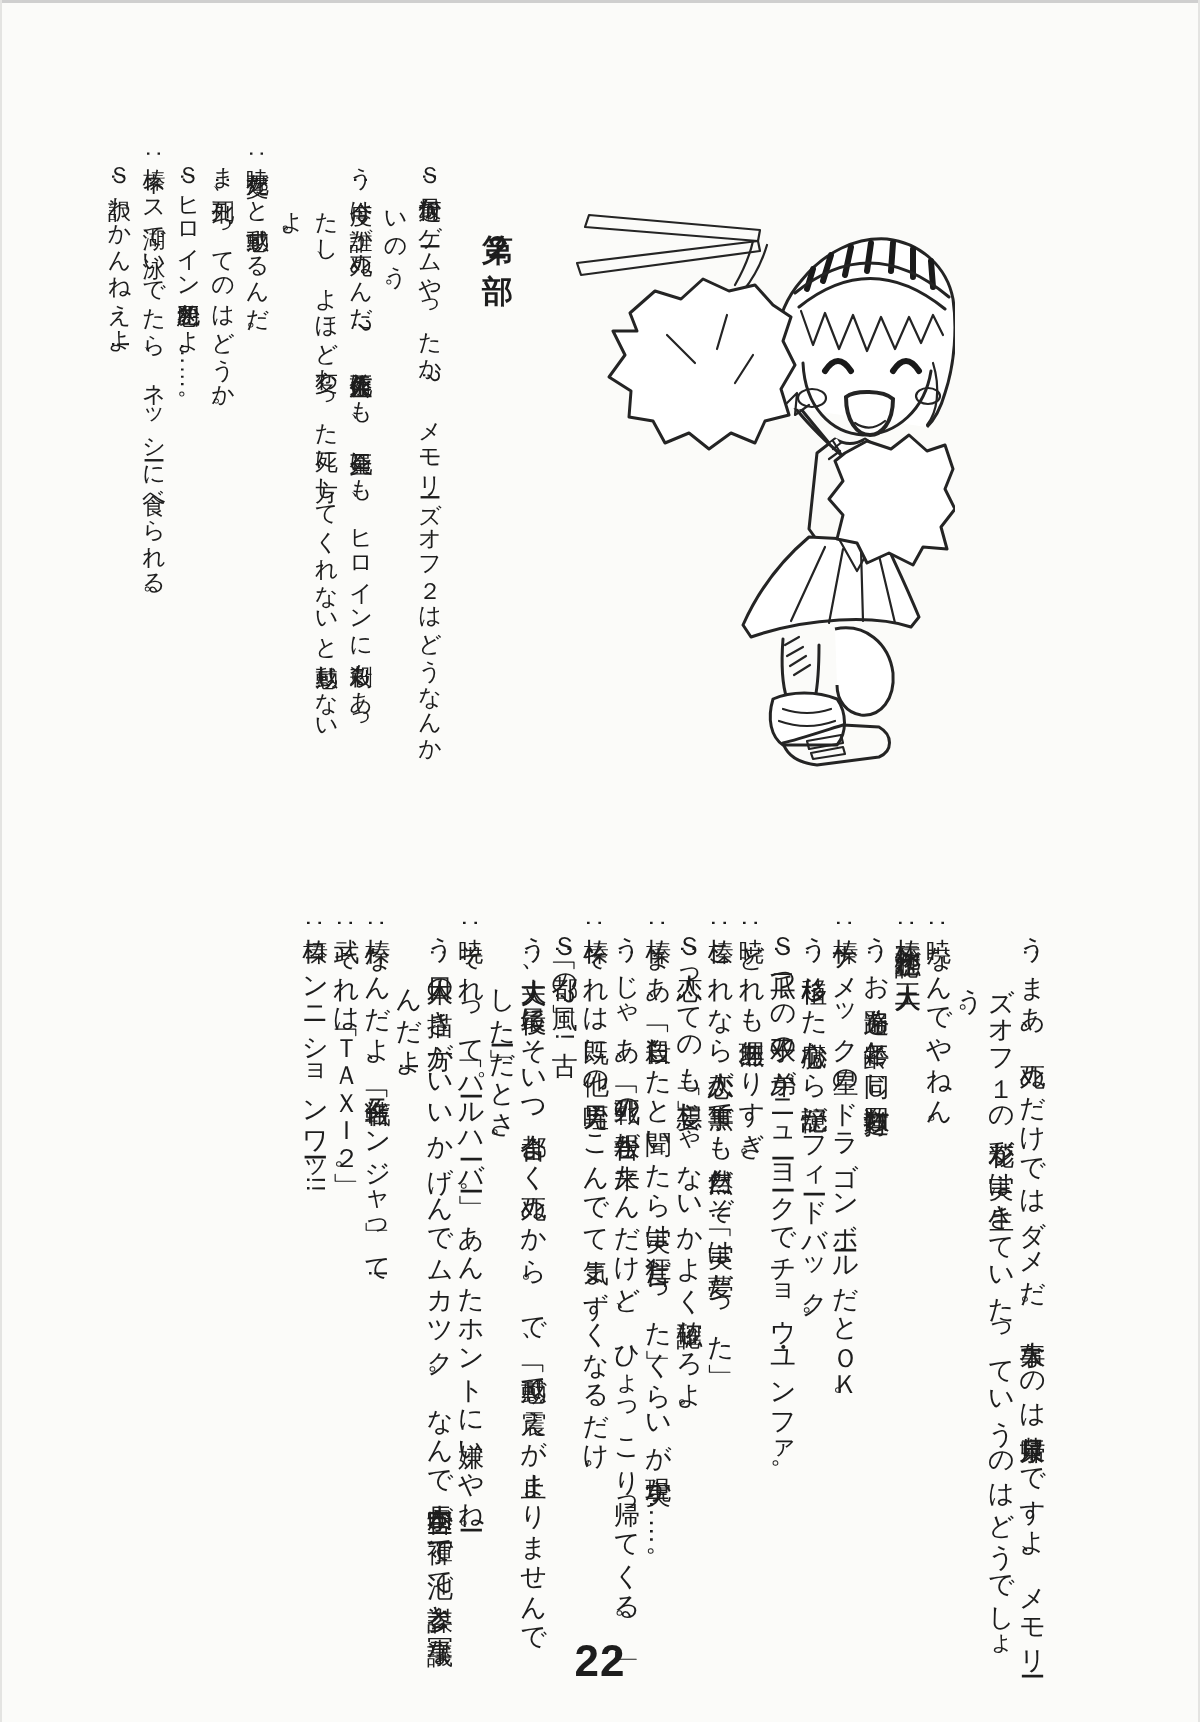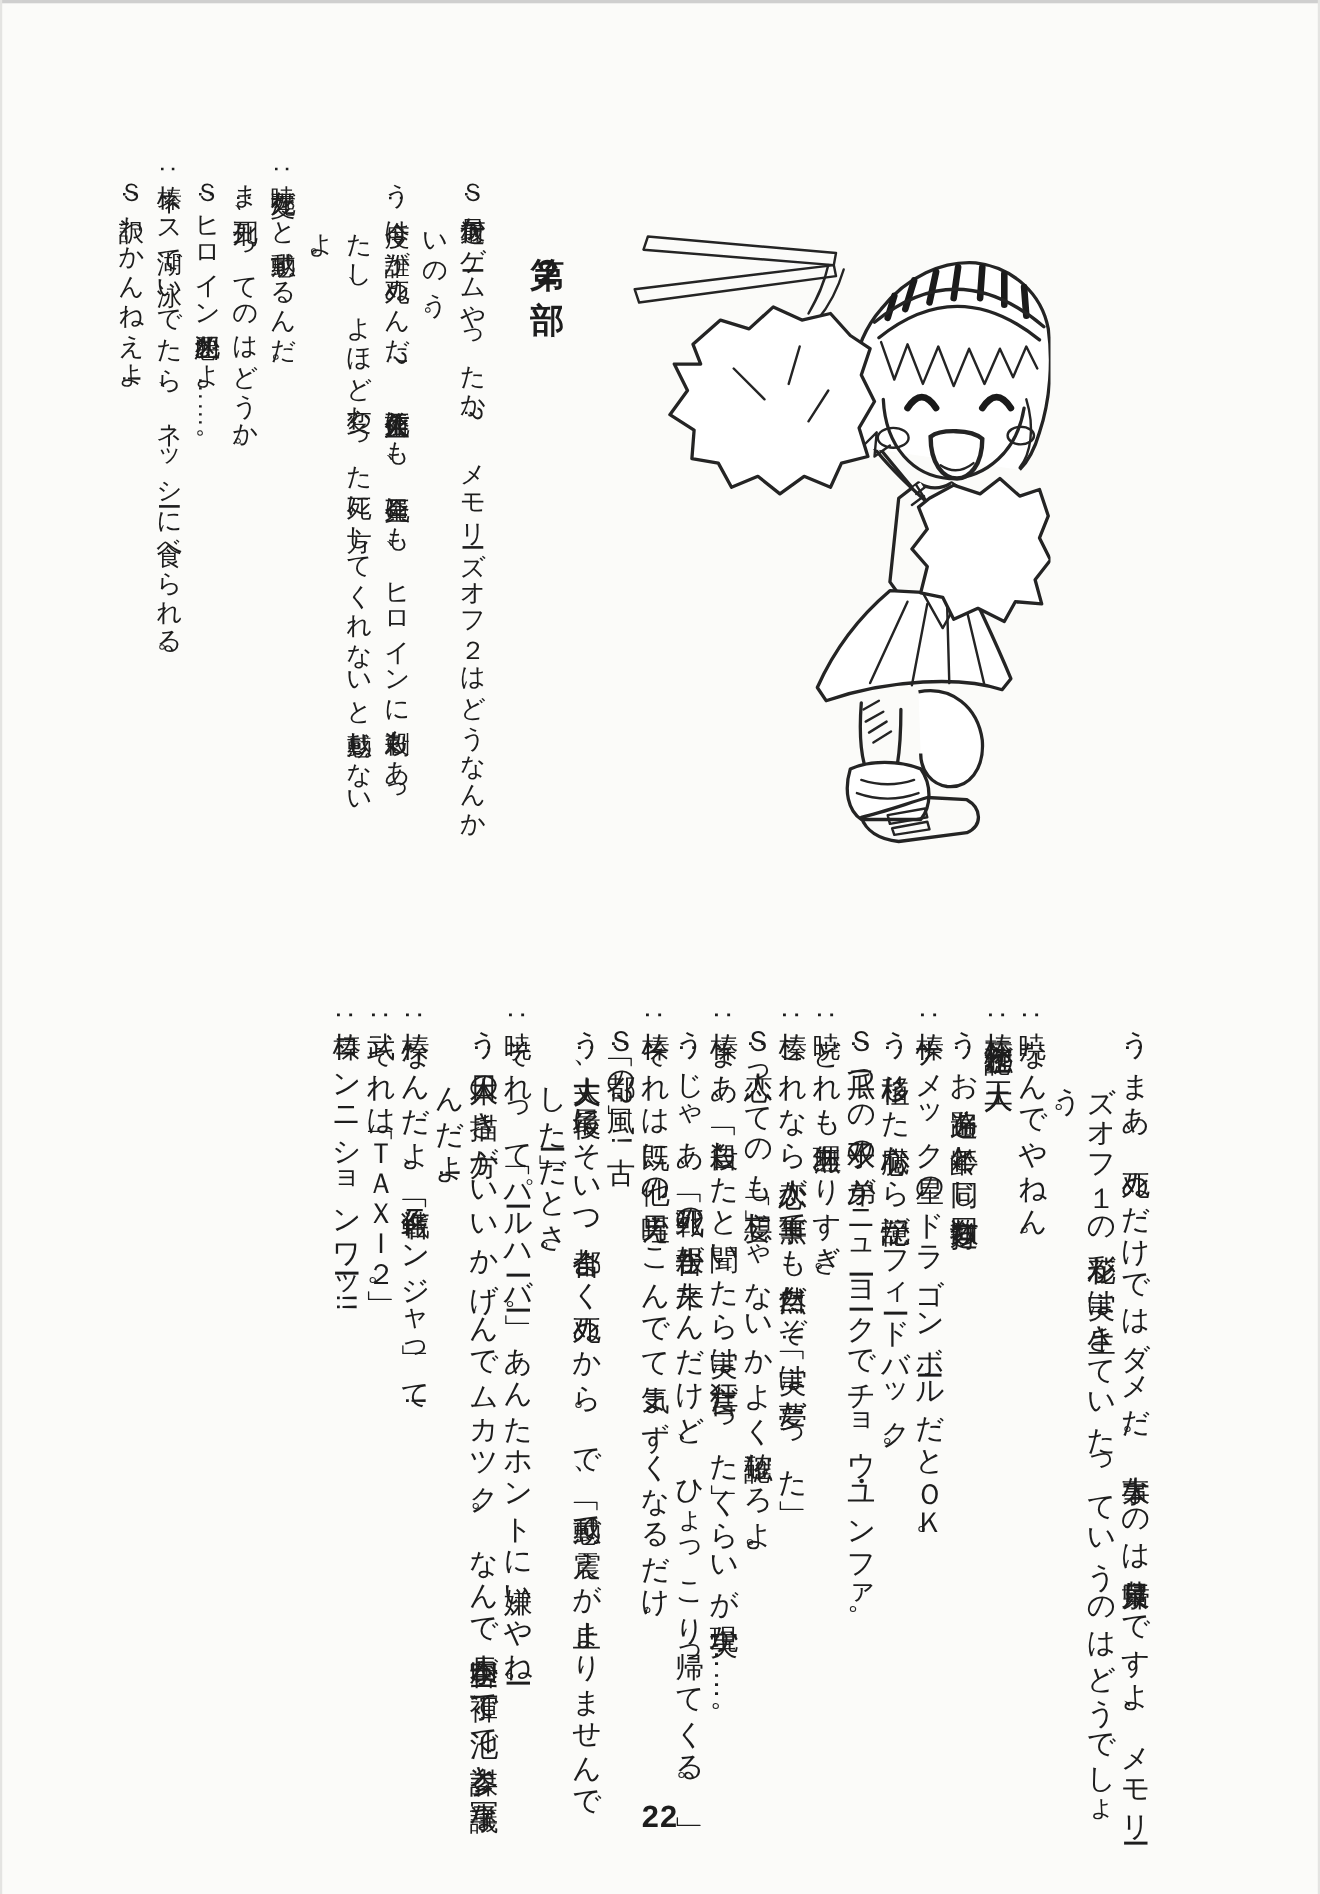--- a/index.html
+++ b/index.html
@@ -36,7 +36,7 @@
   }
   .page-number{
     position:absolute;left:0;top:1636px;width:100%;
-    text-align:center;font-size:28px;font-weight:700;letter-spacing:1px;
+    text-align:center;font-size:44px;font-weight:700;letter-spacing:1px;
   }
   svg .ln{fill:none;stroke:#242424;stroke-width:3;stroke-linecap:round;stroke-linejoin:round;}
   svg .ln2{fill:none;stroke:#242424;stroke-width:2.2;stroke-linecap:round;stroke-linejoin:round;}

